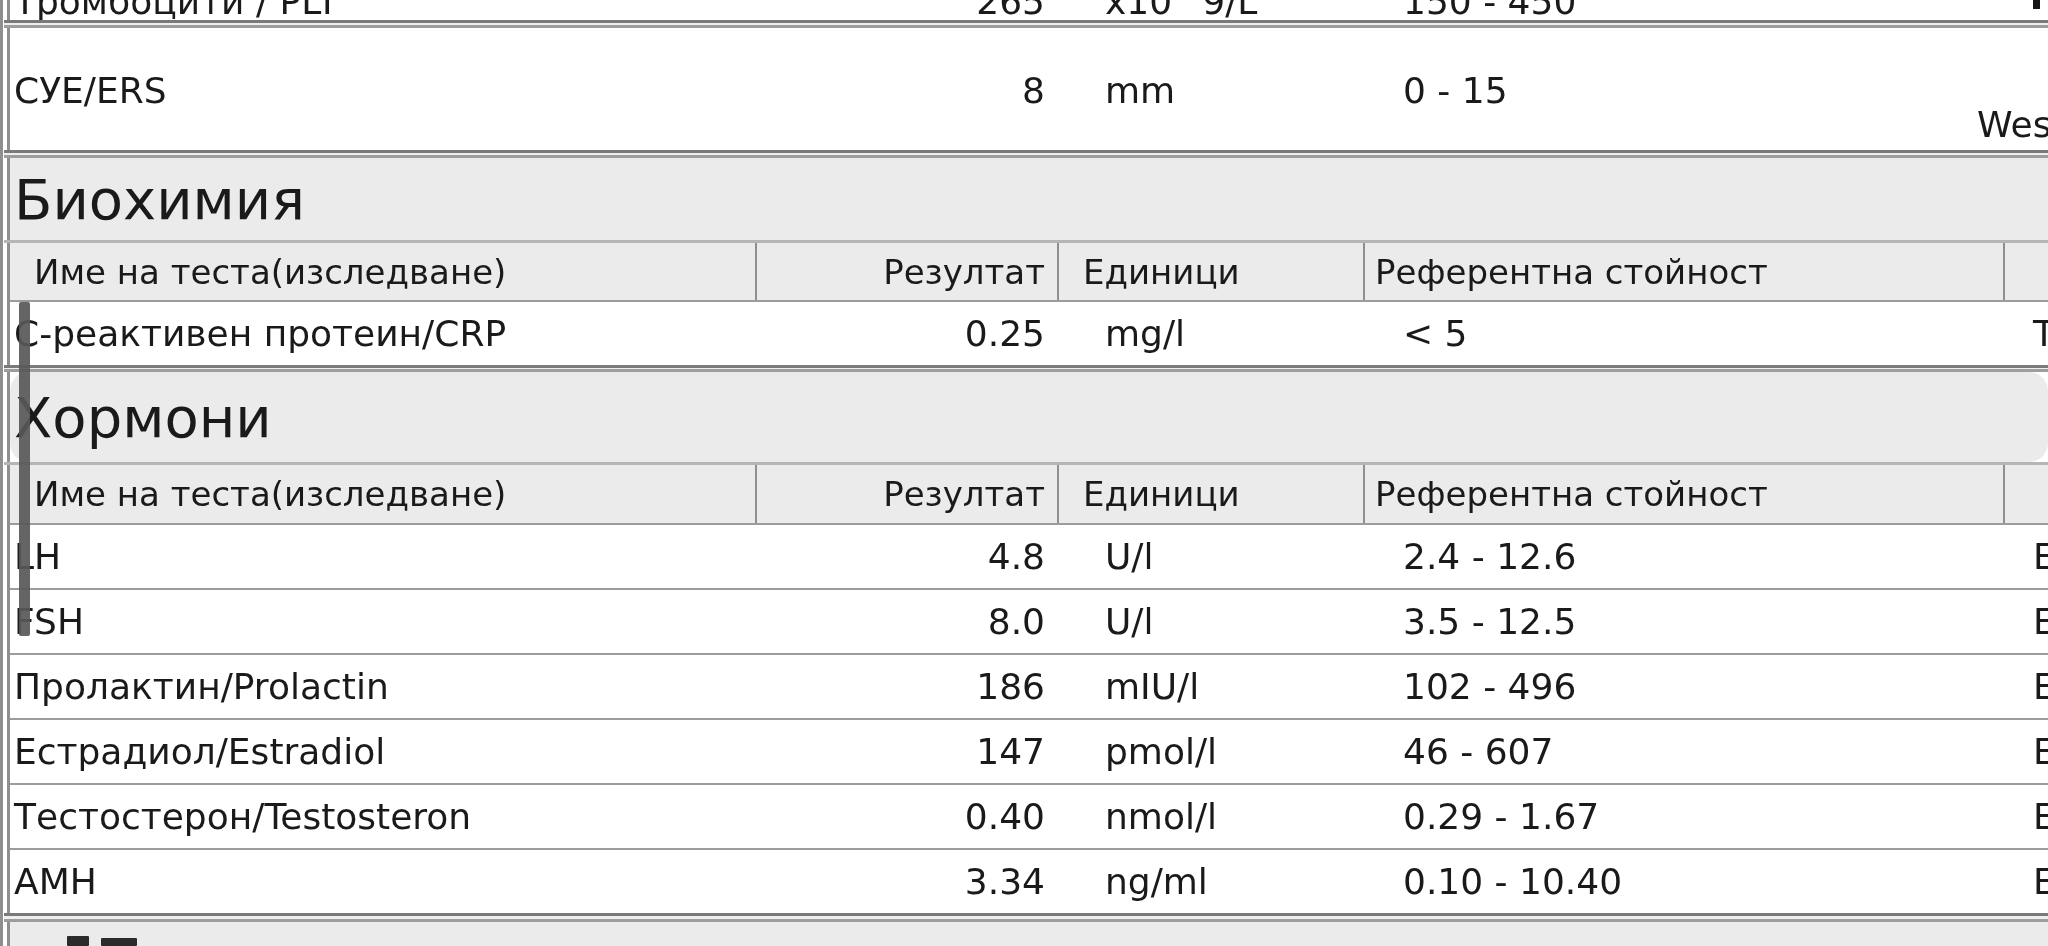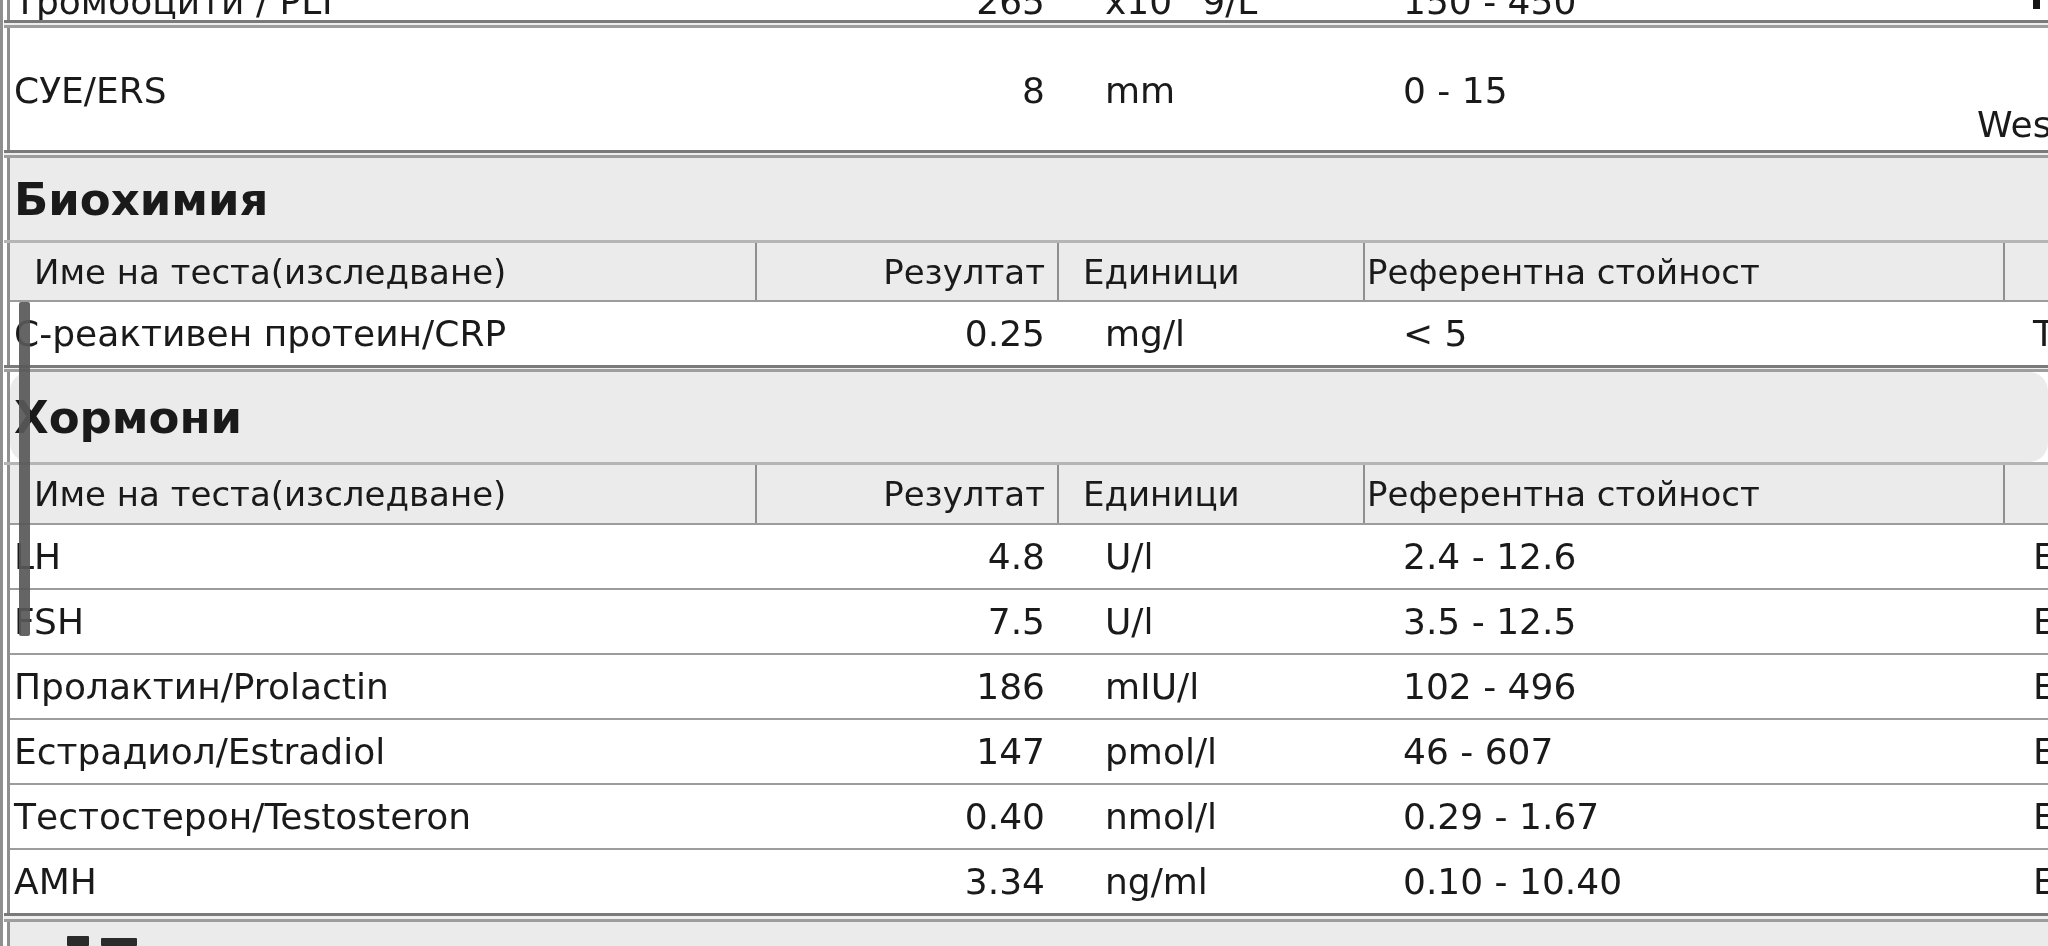--- a/index.html
+++ b/index.html
@@ -33,7 +33,7 @@
   
   .section{background:#ebebeb;}
   .section .title{
-    font-size:45px;font-weight:bold;letter-spacing:0px;
+    font-size:56px;font-weight:normal;letter-spacing:0px;
     padding-left:4px;display:flex;align-items:center;height:100%;
   }
 

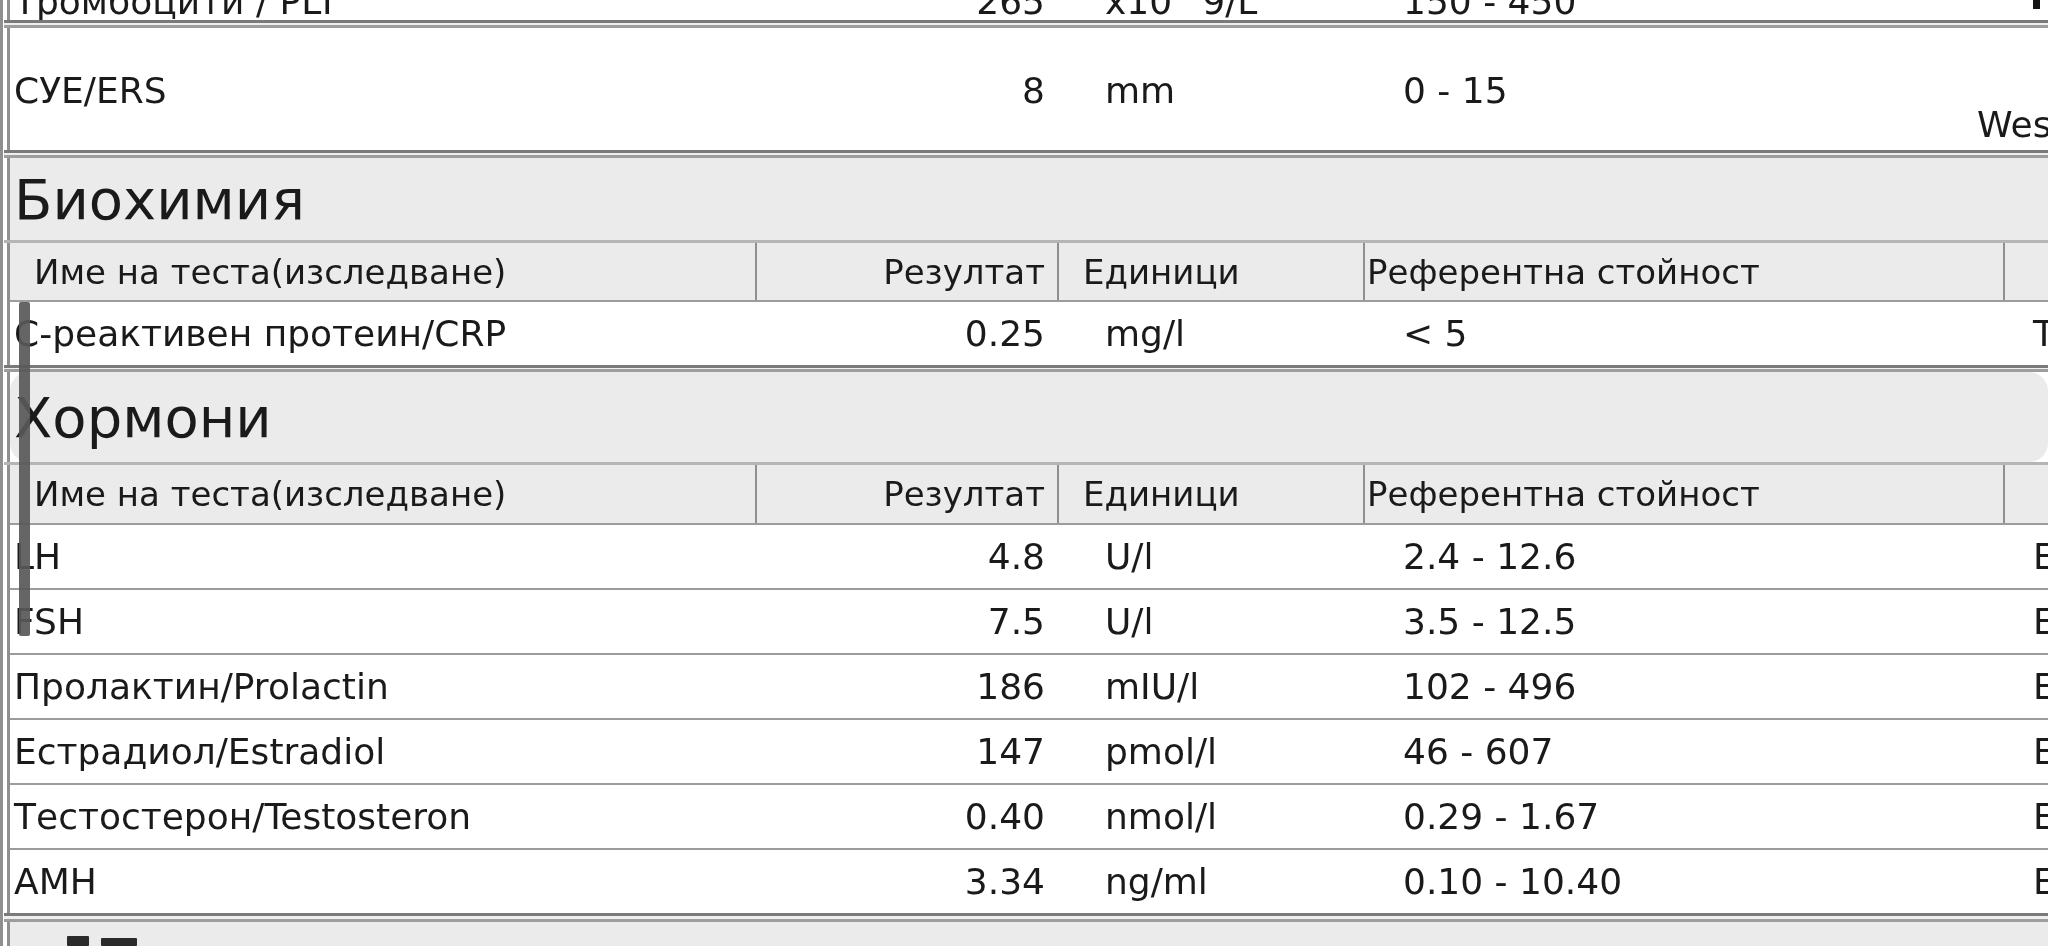--- a/index.html
+++ b/index.html
@@ -42,7 +42,7 @@
   .thead .cell{display:flex;align-items:center;padding-left:24px;}
   .thead .cell.result{justify-content:flex-end;}
   .thead .cell.units{}
-  .thead .cell.ref{padding-left:2px;}
+  .thead .cell.ref{padding-left:10px;}
   .thead .cell + .cell{border-left:2px solid #8f8f8f;}
 
   

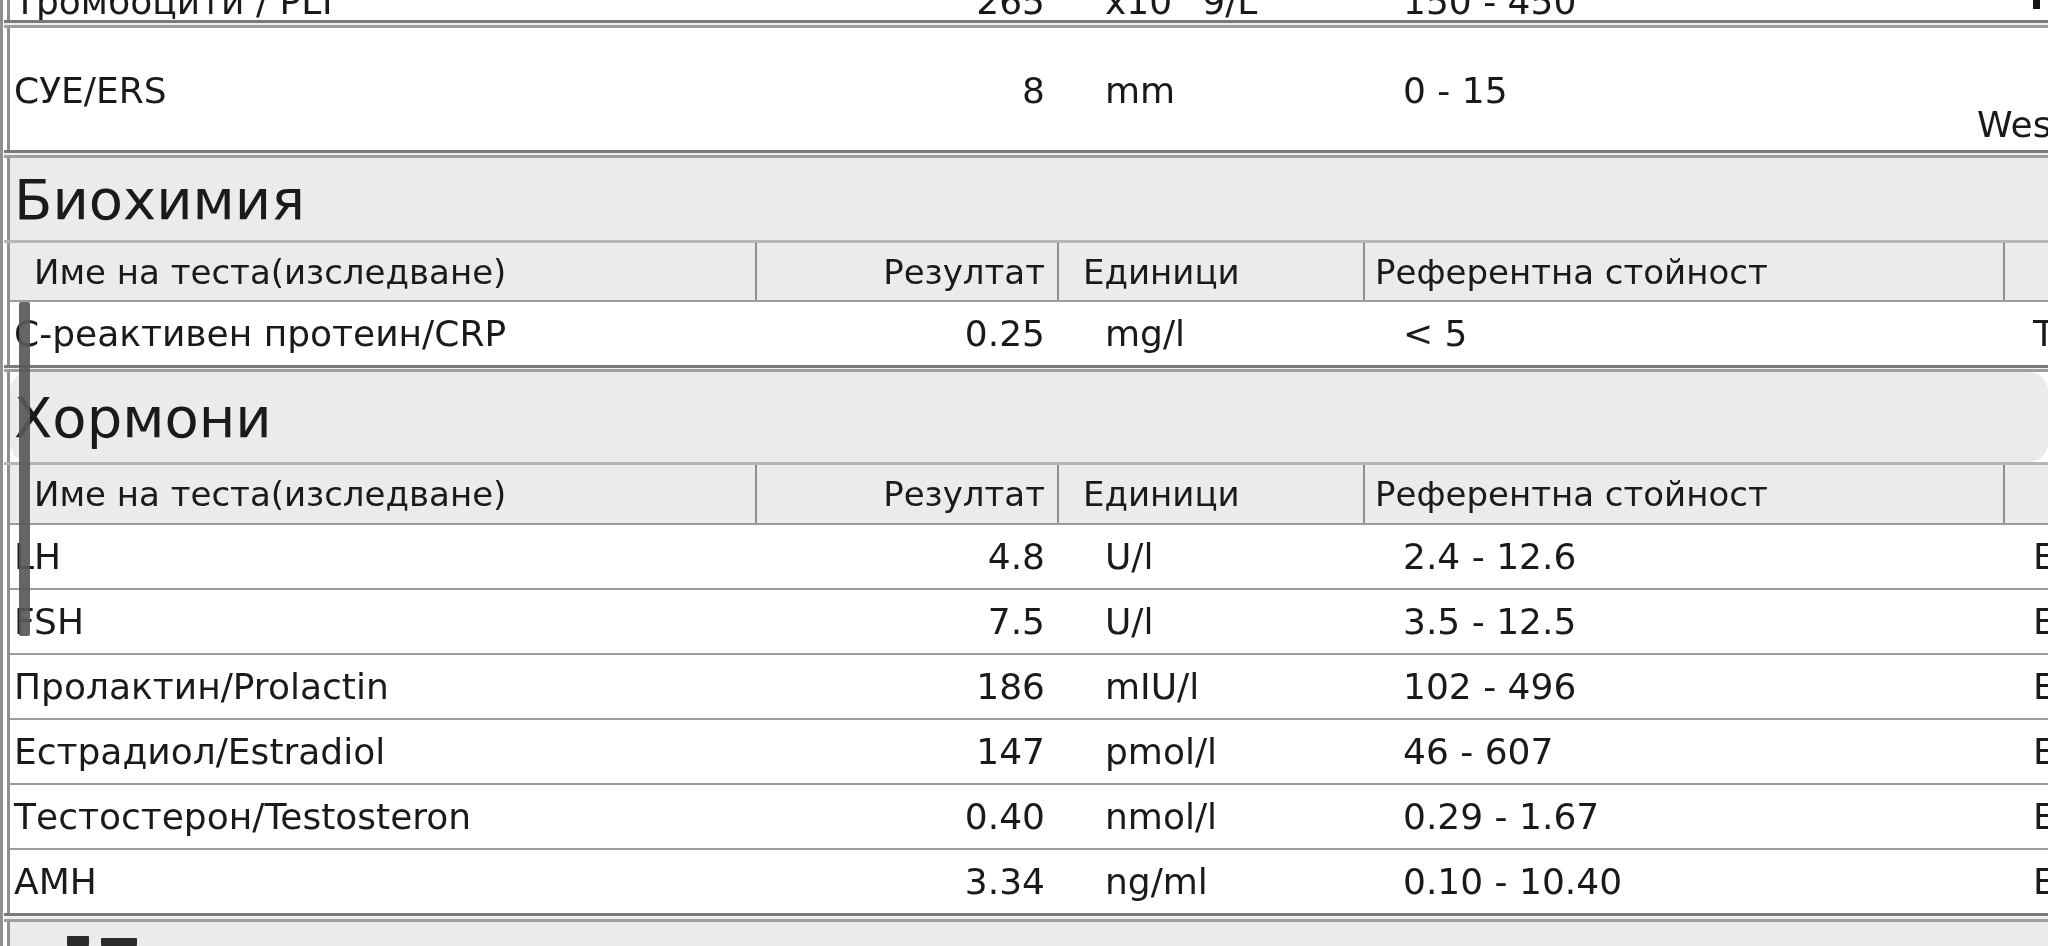--- a/index.html
+++ b/index.html
@@ -162,7 +162,7 @@
   <div class="stripe row" style="top:588px;height:65px;">
     <div class="grid">
       <div class="cell name">FSH</div>
-      <div class="cell result">7.5</div>
+      <div class="cell result">8.0</div>
       <div class="cell units">U/l</div>
       <div class="cell ref">3.5 - 12.5</div>
       <div class="cell method">E</div>

